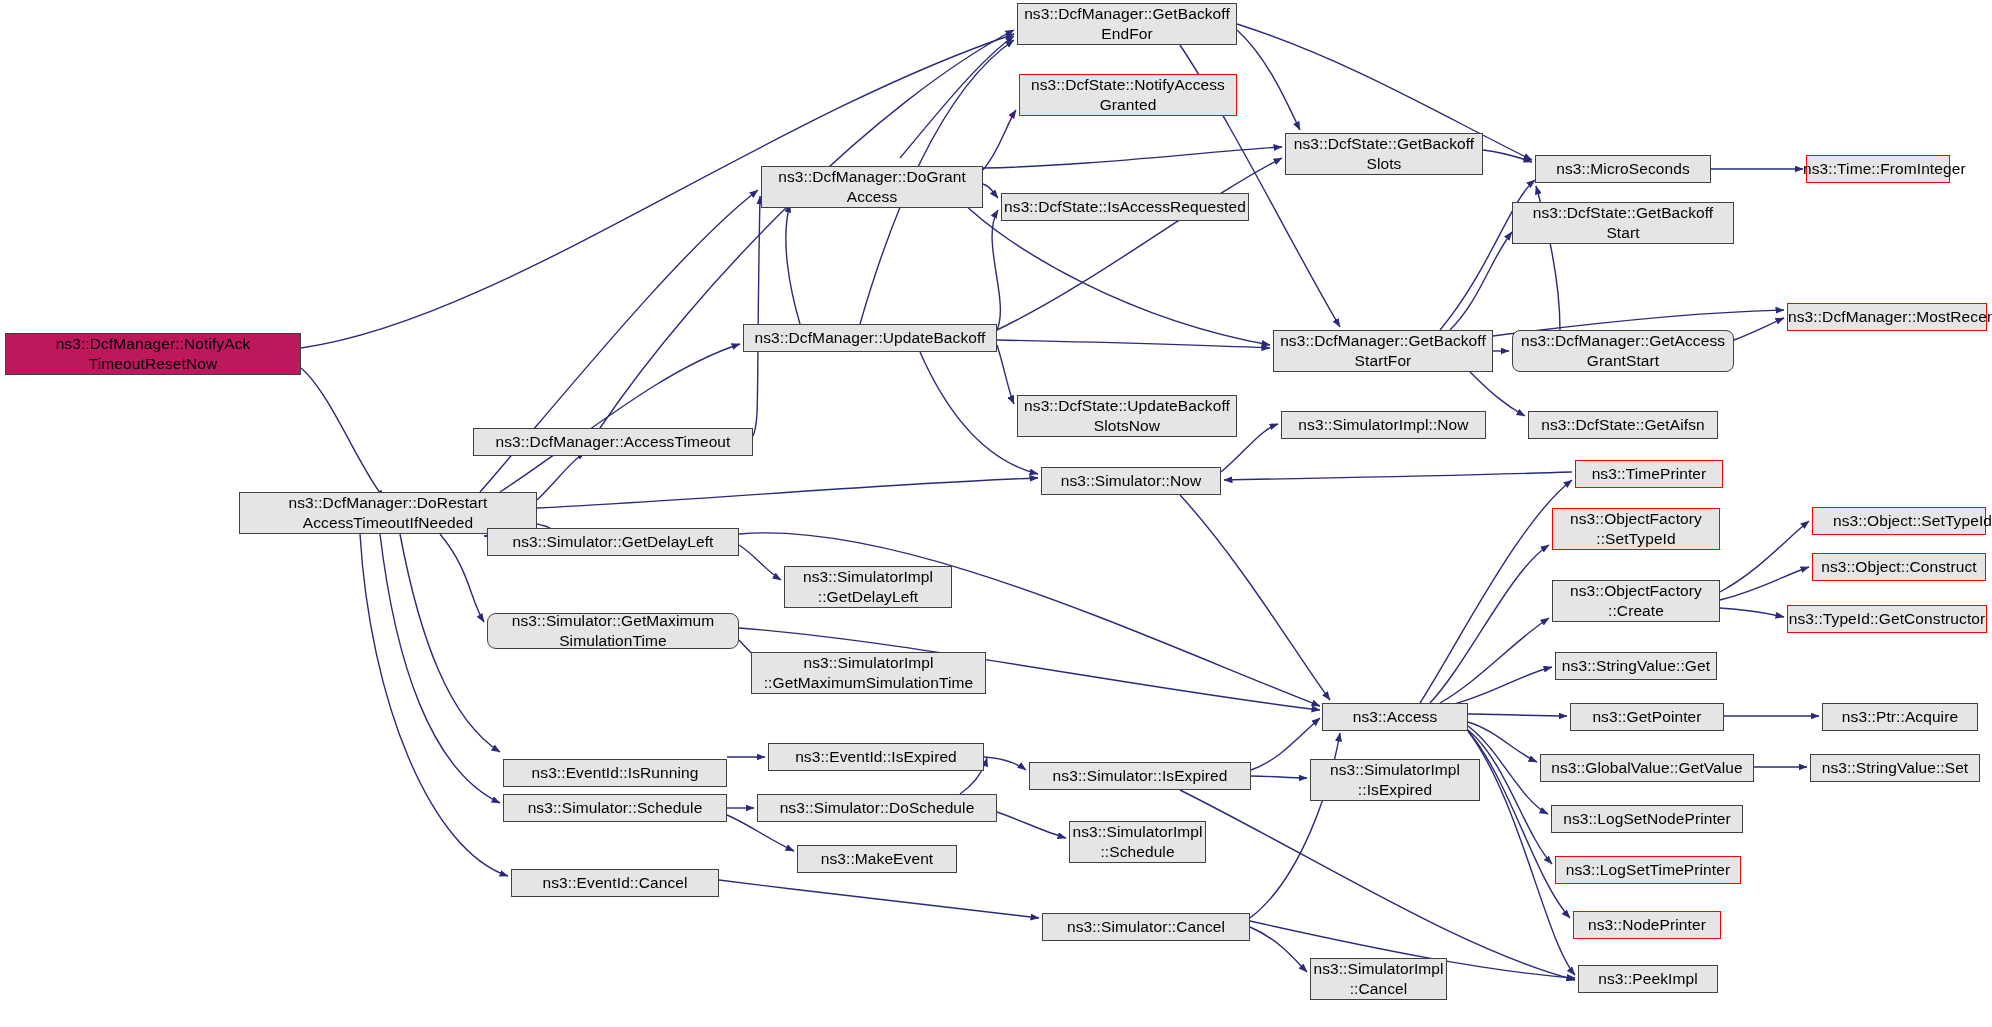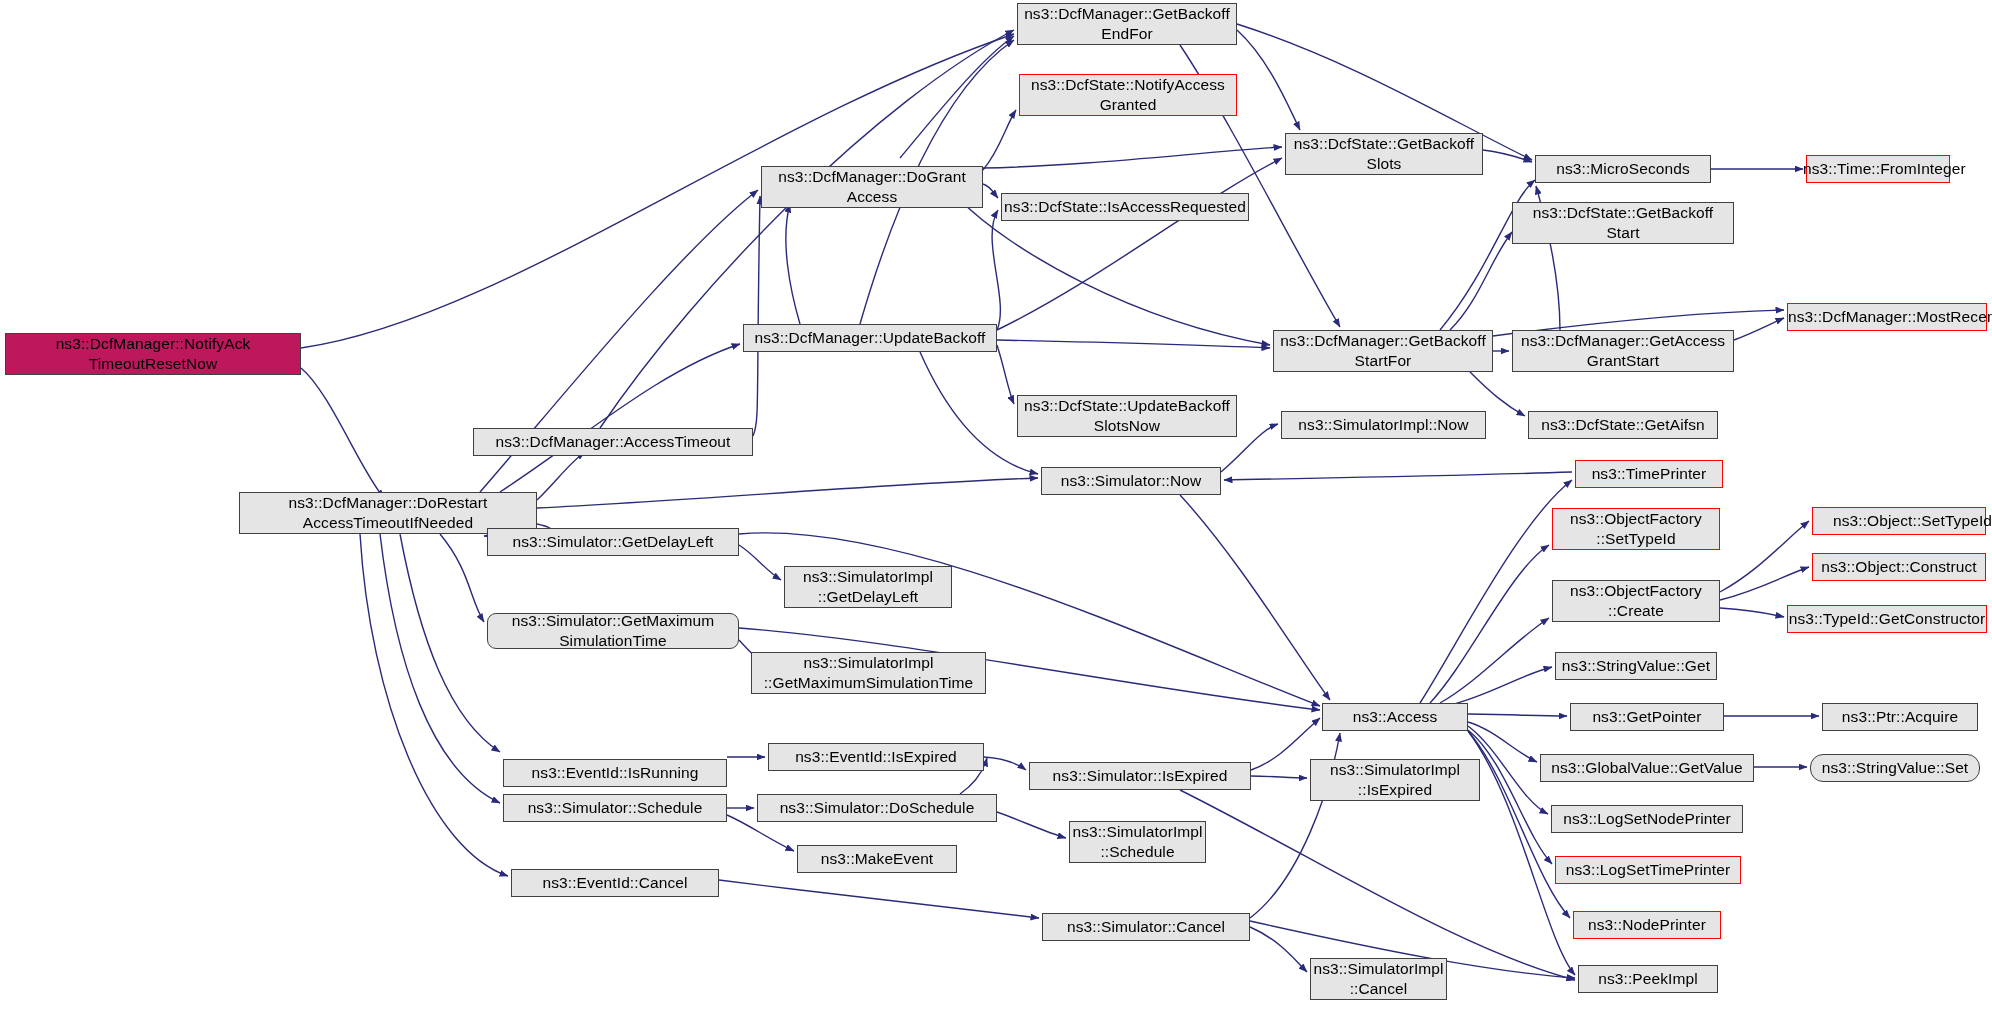--- a/index.html
+++ b/index.html
@@ -186,7 +186,7 @@
       <div class="node" style="left: 1535px; top: 155px; width: 176px; height: 28px;"><span class="node-label">ns3::MicroSeconds</span></div>
       <div class="node" style="left: 1512px; top: 202px; width: 222px; height: 42px;"><span class="node-label">ns3::DcfState::GetBackoff
 Start</span></div>
-      <div class="node" style="left: 1512px; top: 330px; width: 222px; height: 42px;"><span class="node-label">ns3::DcfManager::GetAccess
+      <div class="node" style="left: 1512px; top: 330px; width: 222px; height: 42px; border-radius: 8px;"><span class="node-label">ns3::DcfManager::GetAccess
 GrantStart</span></div>
       <div class="node" style="left: 1528px; top: 411px; width: 190px; height: 28px;"><span class="node-label">ns3::DcfState::GetAifsn</span></div>
       <div class="node hot" style="left: 1575px; top: 460px; width: 148px; height: 28px;"><span class="node-label">ns3::TimePrinter</span></div>

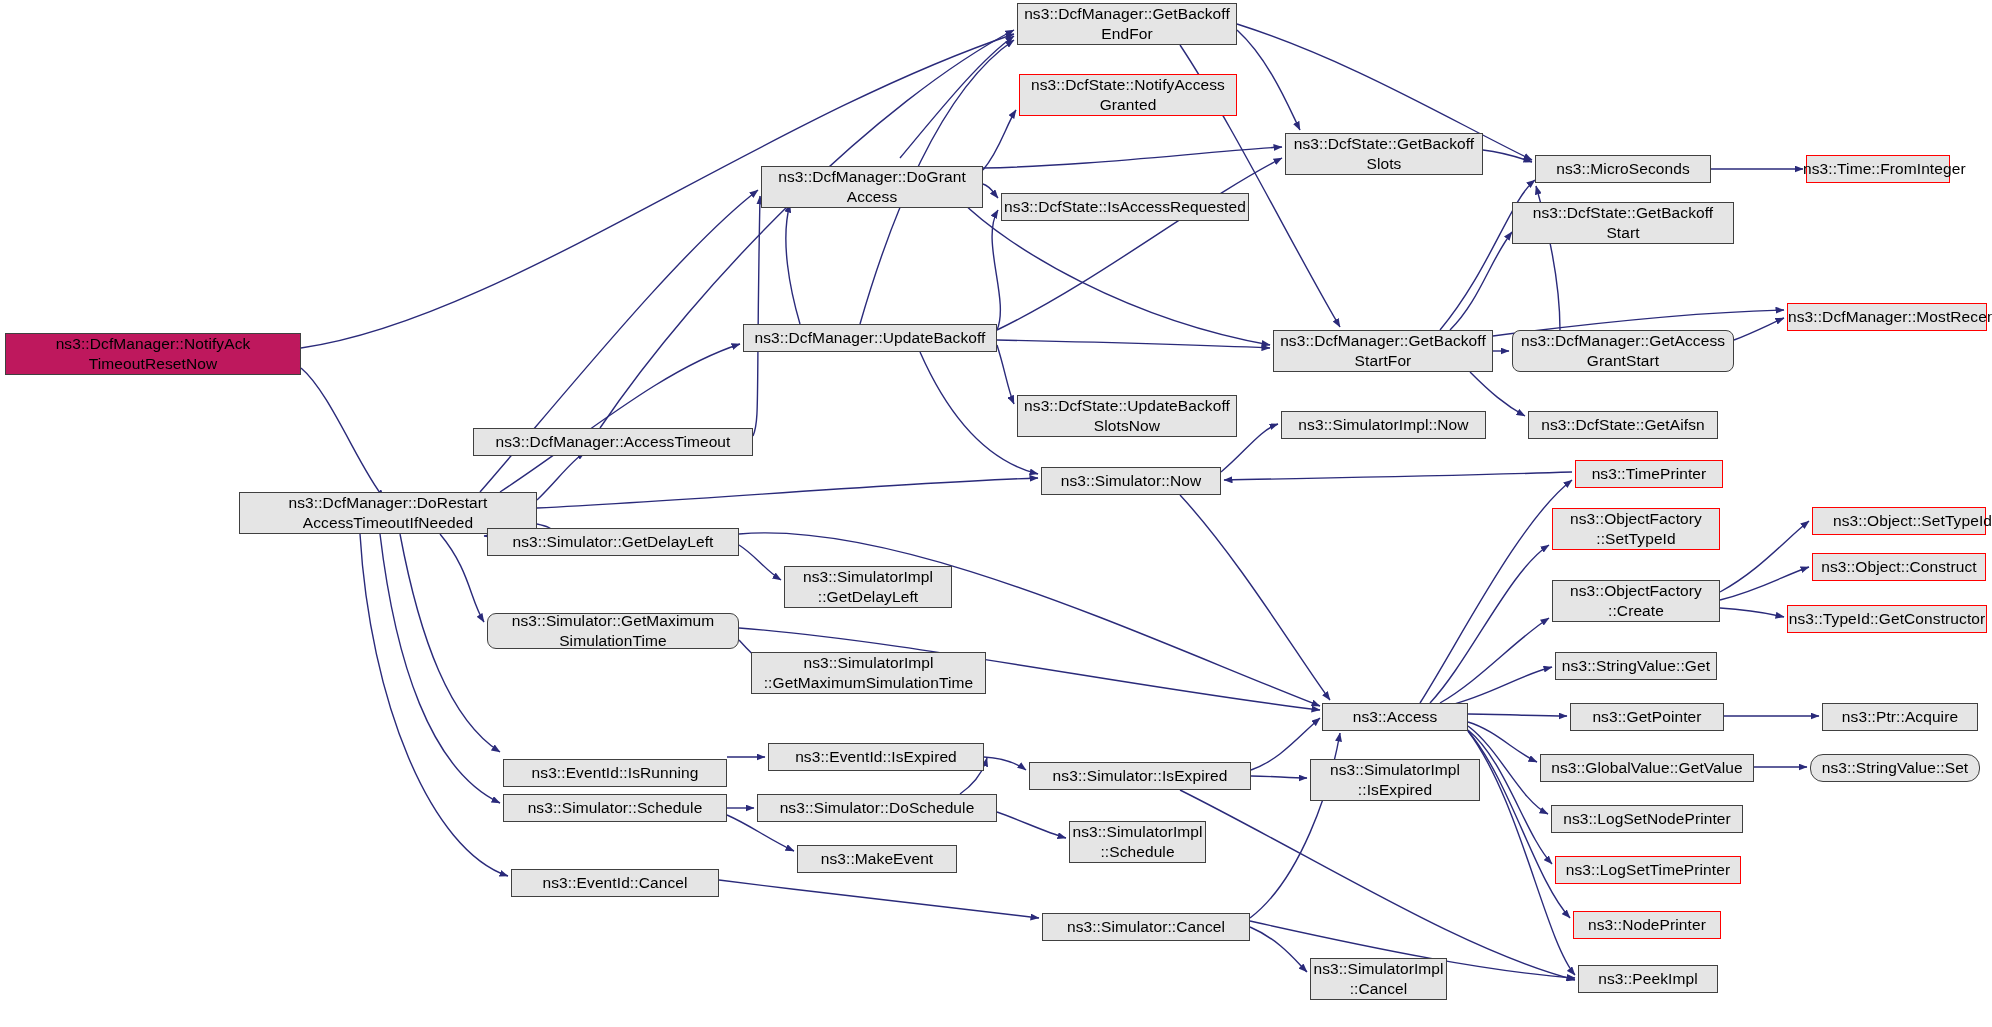--- a/index.html
+++ b/index.html
@@ -207,7 +207,7 @@
       <div class="node hot" style="left: 1812px; top: 553px; width: 174px; height: 28px;"><span class="node-label">ns3::Object::Construct</span></div>
       <div class="node hot" style="left: 1787px; top: 605px; width: 200px; height: 28px;"><span class="node-label">ns3::TypeId::GetConstructor</span></div>
       <div class="node" style="left: 1822px; top: 703px; width: 156px; height: 28px;"><span class="node-label">ns3::Ptr::Acquire</span></div>
-      <div class="node" style="left: 1810px; top: 754px; width: 170px; height: 28px; border-radius: 13px;"><span class="node-label">ns3::StringValue::Set</span></div>
+      <div class="node" style="left: 1810px; top: 754px; width: 170px; height: 28px;"><span class="node-label">ns3::StringValue::Set</span></div>
     </div>
 
 </div>

